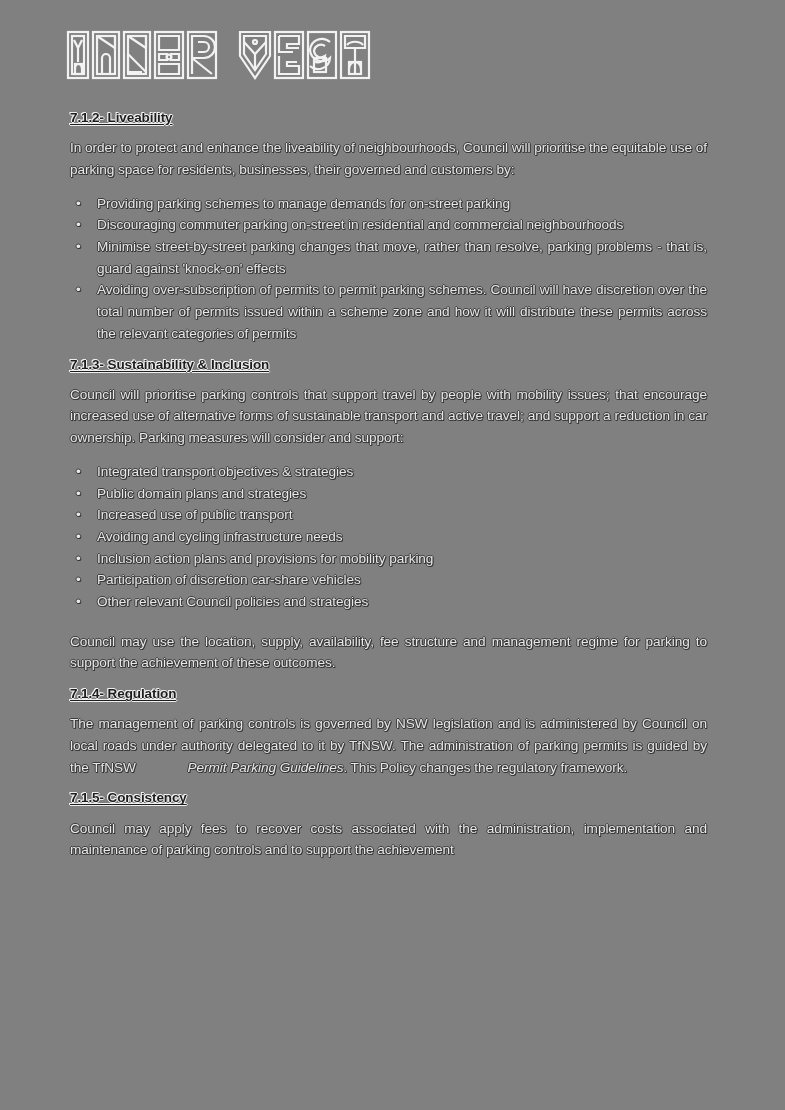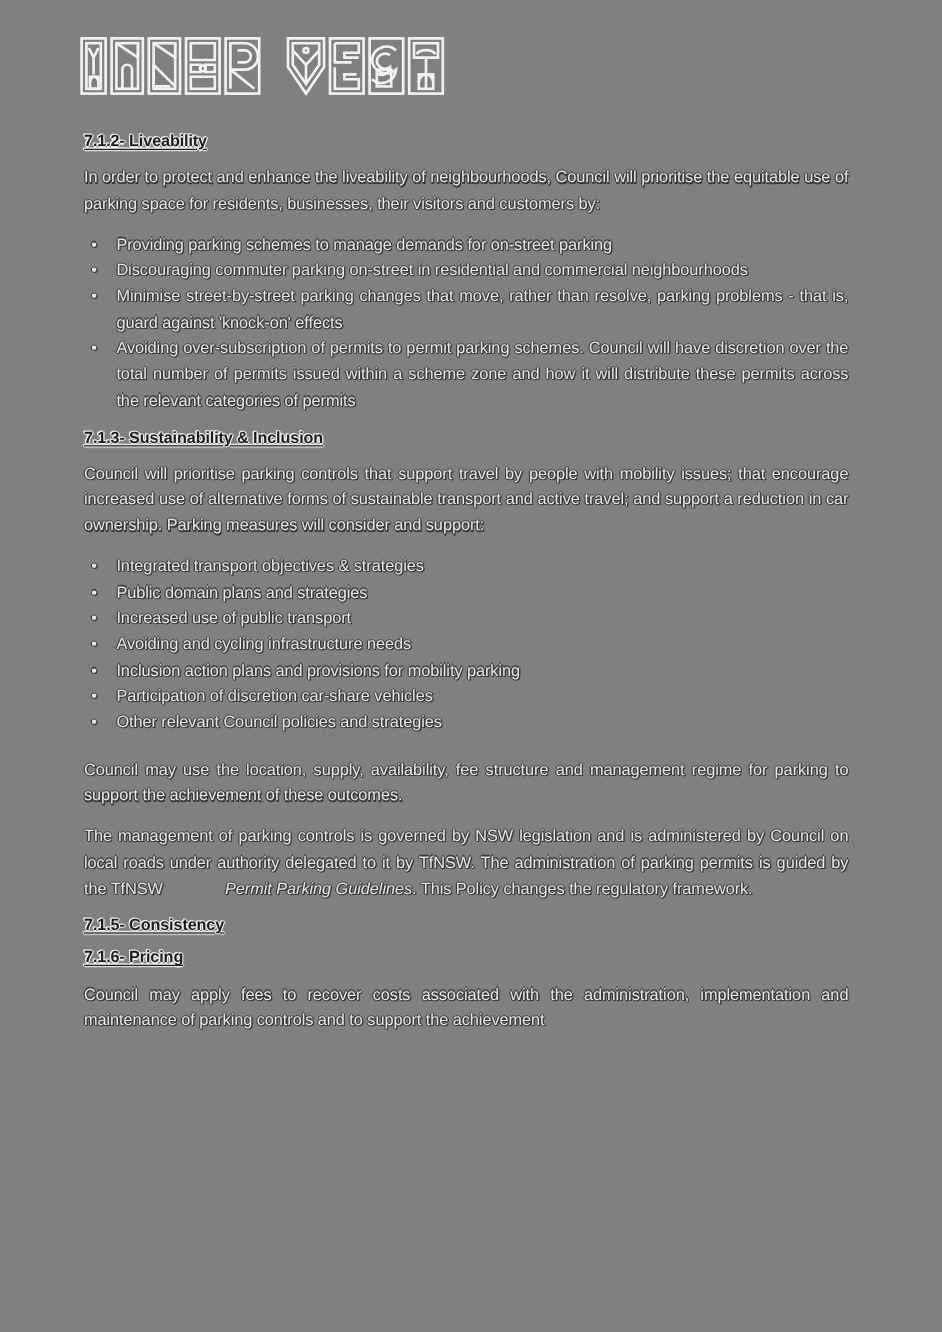--- a/index.html
+++ b/index.html
@@ -211,7 +211,7 @@
 
     <h2 class="section-heading emboss-dark">7.1.2- Liveability</h2>
 
-    <p class="body-para emboss-light">In order to protect and enhance the liveability of neighbourhoods, Council will prioritise the equitable use of parking space for residents, businesses, their visitors and customers by:</p>
+    <p class="body-para emboss-light">In order to protect and enhance the liveability of neighbourhoods, Council will prioritise the equitable use of parking space for residents, businesses, their governed and customers by:</p>
 
     <ul class="bullets">
       <li class="nojustify">

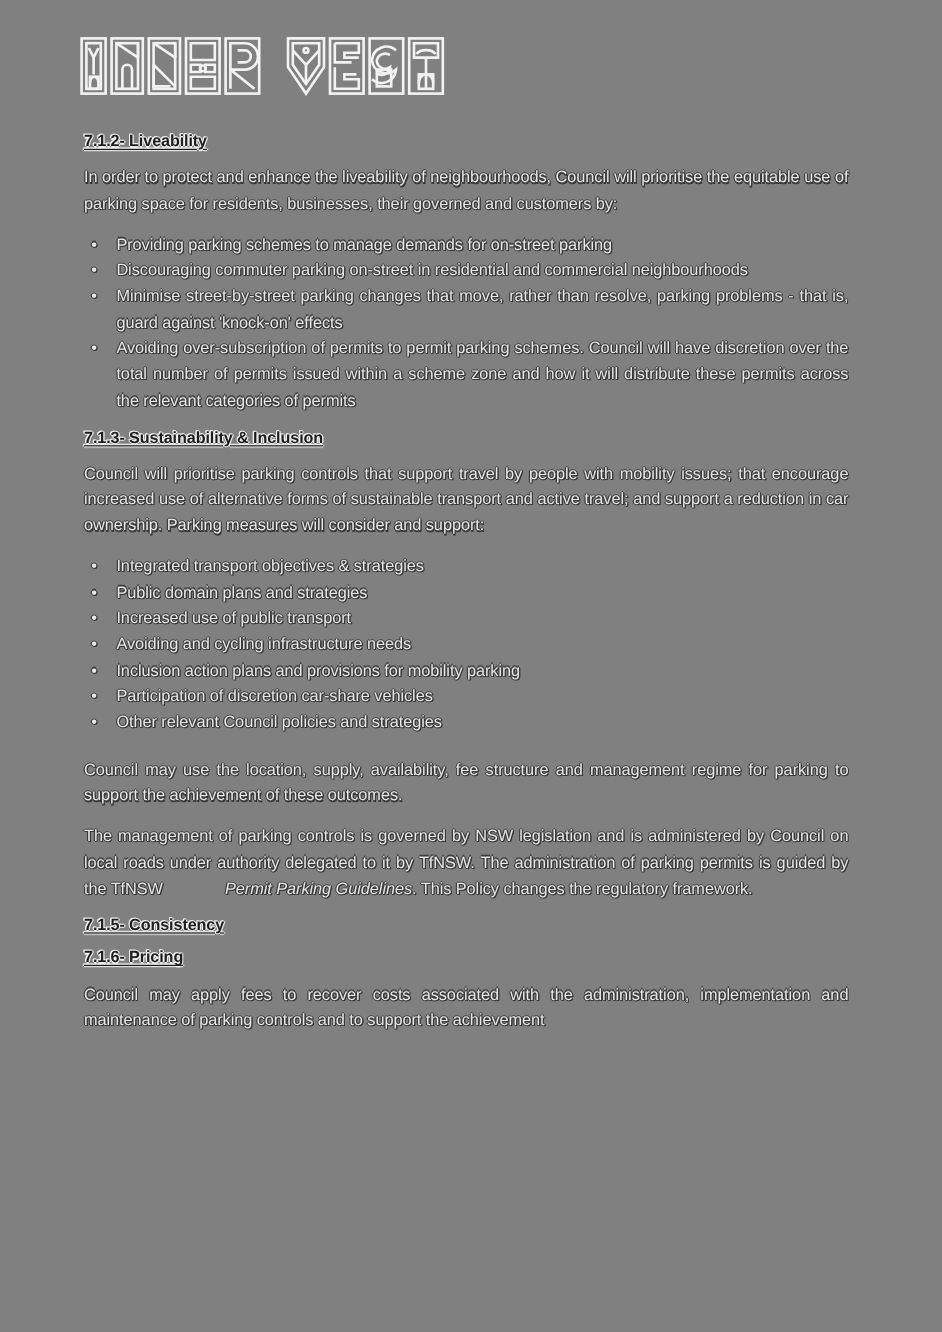--- a/index.html
+++ b/index.html
@@ -271,6 +271,7 @@
 
     <p class="body-para emboss-light">Council may use the location, supply, availability, fee structure and management regime for parking to support the achievement of these outcomes.</p>
 
+    <h2 class="section-heading emboss-dark">7.1.4- Regulation</h2>
 
     <p class="body-para emboss-light">
       <span>The management of parking controls is governed by NSW legislation and is administered by Council on local roads under authority delegated to it by TfNSW. The administration of parking permits is guided by the TfNSW </span><em class="italic-title">Permit Parking Guidelines</em><span>. This Policy changes the regulatory framework.</span>

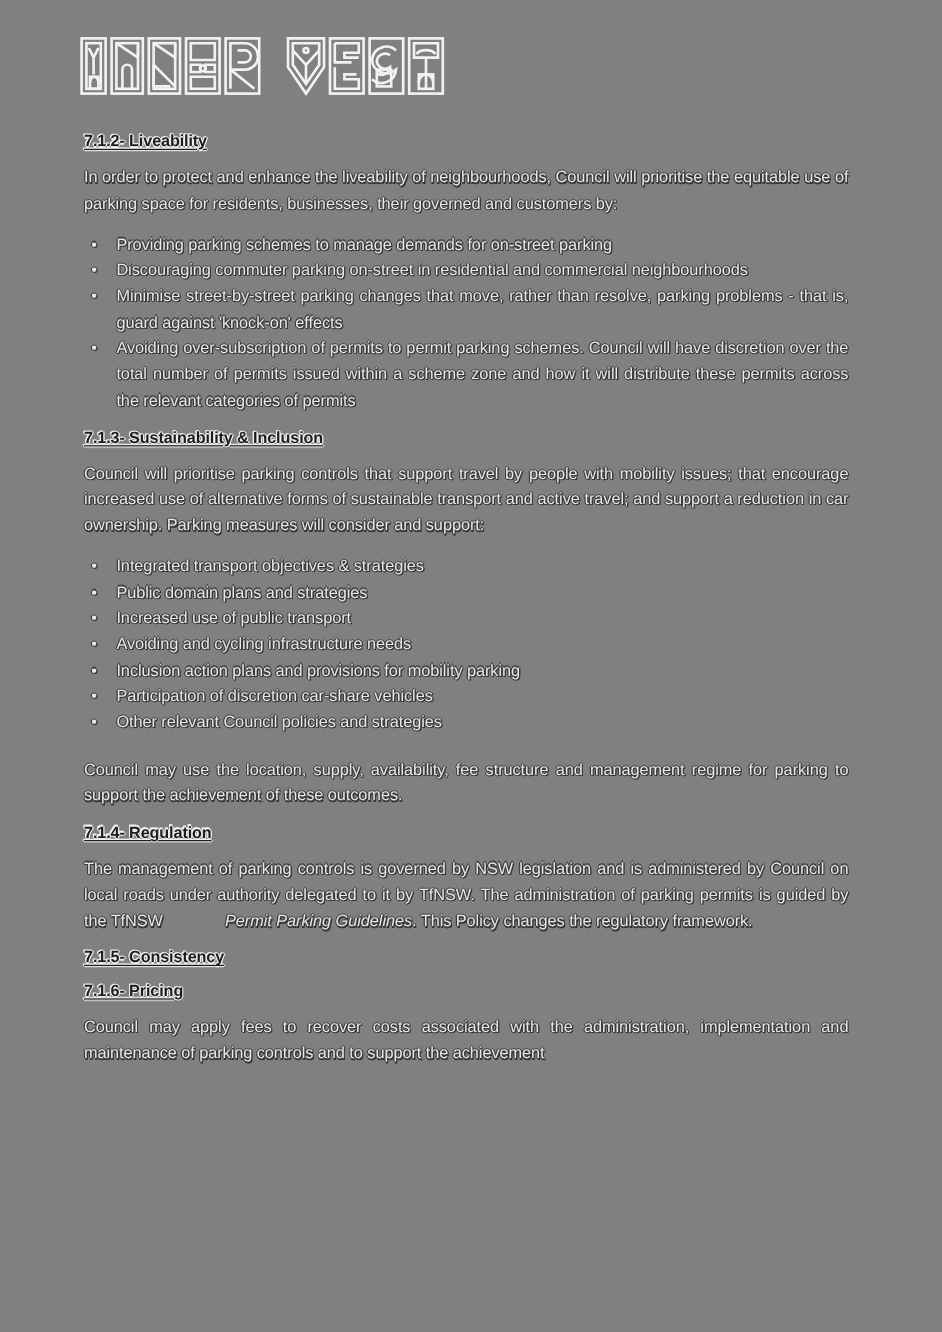--- a/index.html
+++ b/index.html
@@ -280,7 +280,6 @@
     <h2 class="section-heading emboss-dark">7.1.5- Consistency</h2>
 
 
-    <h2 class="section-heading emboss-dark">7.1.6- Pricing</h2>
 
     <p class="body-para emboss-light">Council may apply fees to recover costs associated with the administration, implementation and maintenance of parking controls and to support the achievement</p>
 

